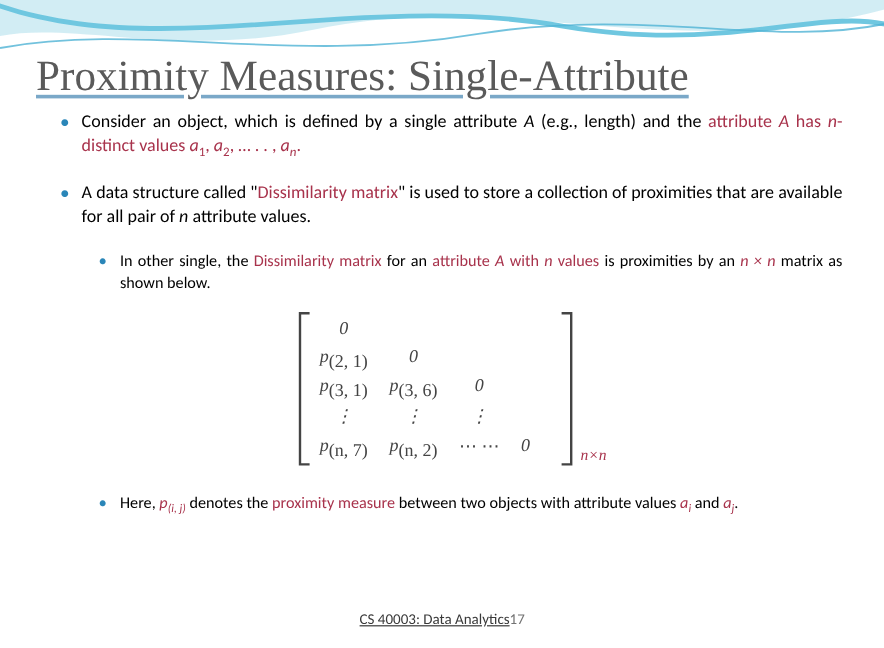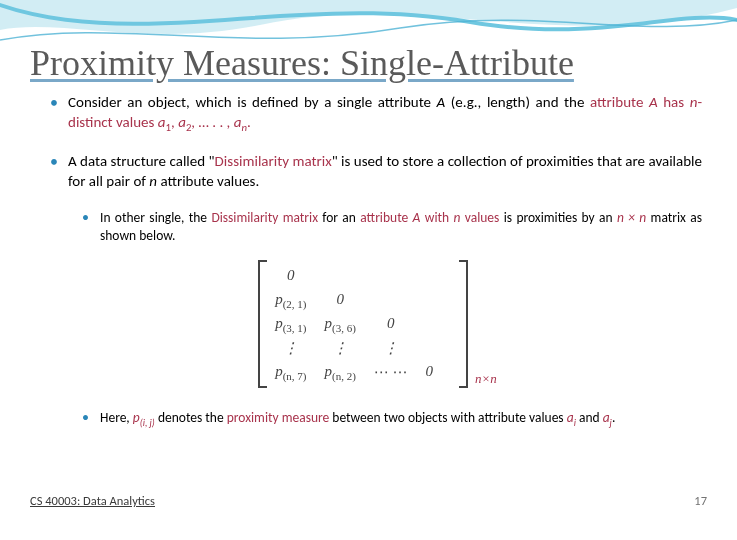--- a/index.html
+++ b/index.html
@@ -98,7 +98,7 @@
     font-size: 15px;
   }
   .mgrid .cell { white-space: nowrap; min-height: 18px; }
-  .msub { font-size: 11px; vertical-align: sub; line-height: 0; font-style: normal; }
+  .msub { font-size: 15px; vertical-align: sub; line-height: 0; font-style: normal; }
   .matrix-dim {
     align-self: flex-end;
     font-size: 13px;

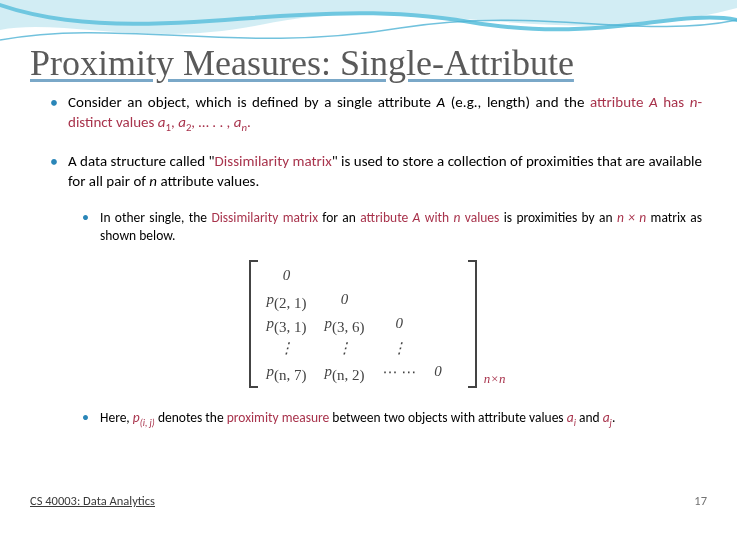--- a/index.html
+++ b/index.html
@@ -111,11 +111,11 @@
 
   .footer {
     position: absolute;
-    bottom: 32px;
+    bottom: 16px;
     left: 30px;
     right: 30px;
     display: flex;
-    justify-content: space-between;
+    justify-content: center;
     font-size: 12.5px;
     color: #3a3a3a;
   }

